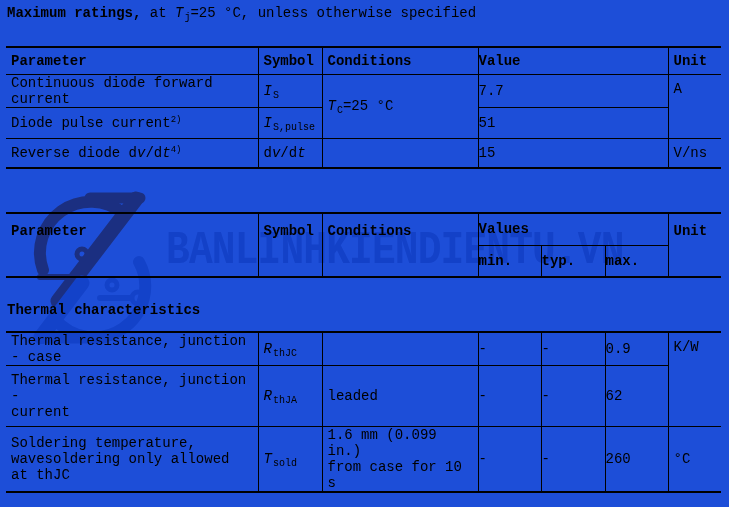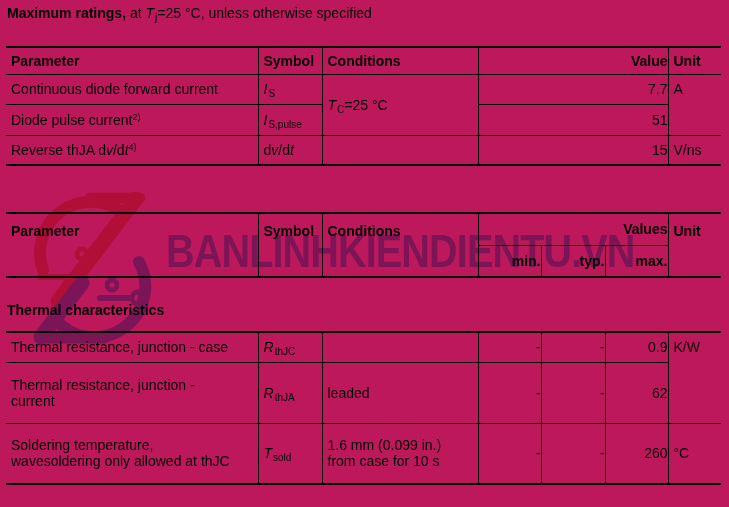--- a/index.html
+++ b/index.html
@@ -5,8 +5,8 @@
   * { margin:0; padding:0; box-sizing:border-box; }
   html,body { background:#fff; }
   .page {
-    position:relative; width:729px; height:507px; background:#be185d;
-    font-family:Liberation Sans, sans-serif; color:#000; overflow:hidden;
+    position:relative; width:729px; height:507px; background:#1d4ed8;
+    font-family:Liberation Mono, monospace; color:#000; overflow:hidden;
   }
   .title { position:absolute; left:7px; top:5px; font-size:14px; white-space:nowrap; }
   .section-heading { position:absolute; left:7px; top:302px; font-size:14px; font-weight:bold; }

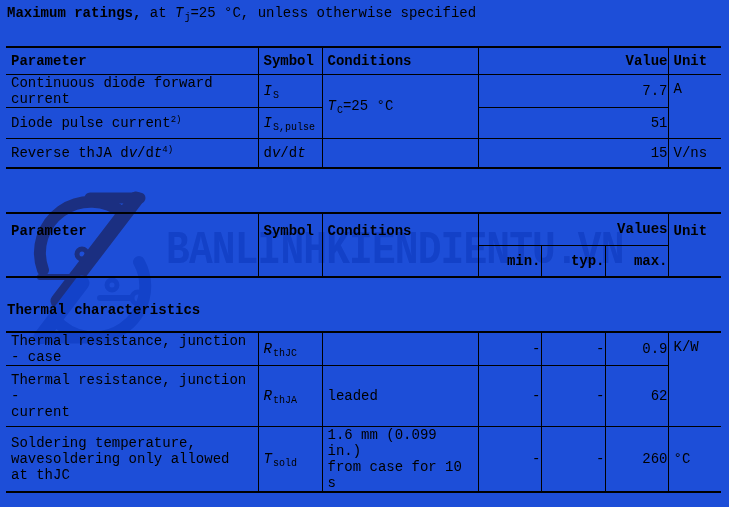--- a/index.html
+++ b/index.html
@@ -24,7 +24,7 @@
   table.t .c0 { border-left:none; }
   table.t th { font-weight:bold; }
   .left  { text-align:left; padding-left:5px; padding-right:3px; }
-  .center{ text-align:right; }
+  .center{ text-align:left; }
   .vtop  { vertical-align:top !important; padding-top:6px; }
   .hvtop { vertical-align:top !important; padding-top:9px; }
   .heavy-top td { border-top:2px solid #000;margin-top:46px; }

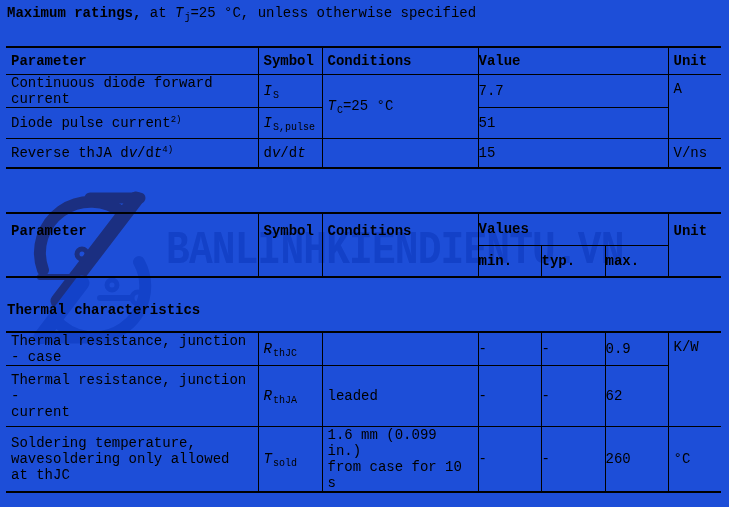--- a/index.html
+++ b/index.html
@@ -87,7 +87,7 @@
         <td class="center">51</td>
       </tr>
       <tr style="height:30px">
-        <td class="c0 left"><span class="sg-n">Reverse thJA d</span><span class="sg-i">v</span><span class="sg-n">/d</span><span class="sg-i">t</span><span class="sg-sup">4)</span></td>
+        <td class="c0 left"><span class="sg-n">Reverse diode d</span><span class="sg-i">v</span><span class="sg-n">/d</span><span class="sg-i">t</span><span class="sg-sup">4)</span></td>
         <td class="left"><span class="sg-n">d</span><span class="sg-i">v</span><span class="sg-n">/d</span><span class="sg-i">t</span></td>
         <td class="left"></td>
         <td class="center">15</td>

